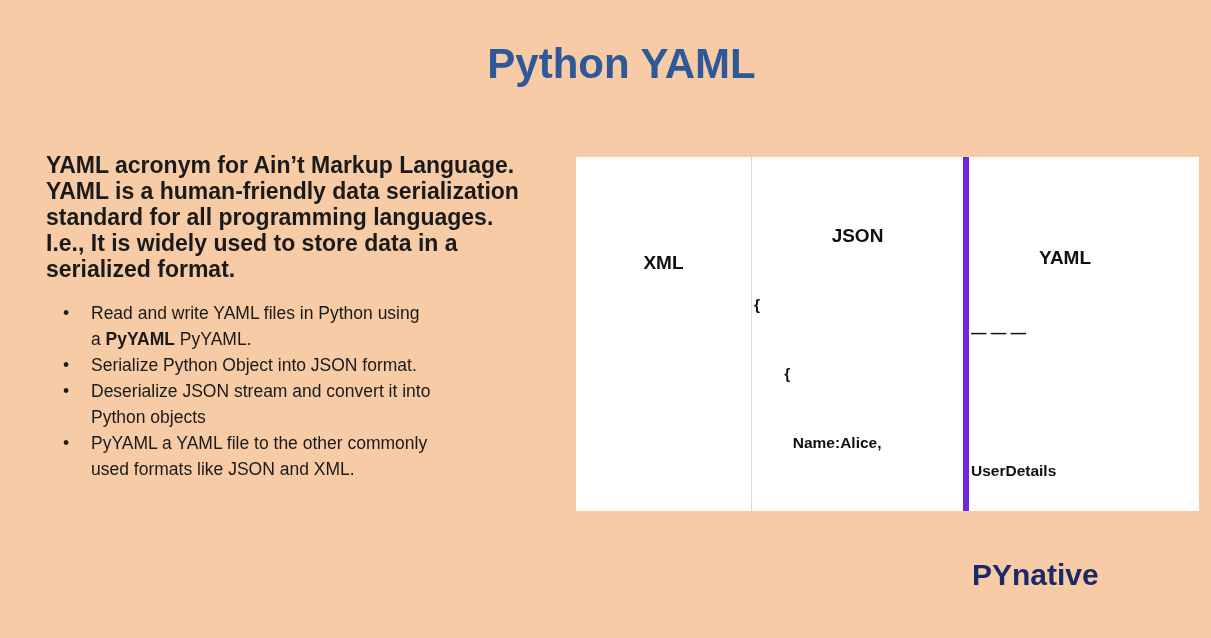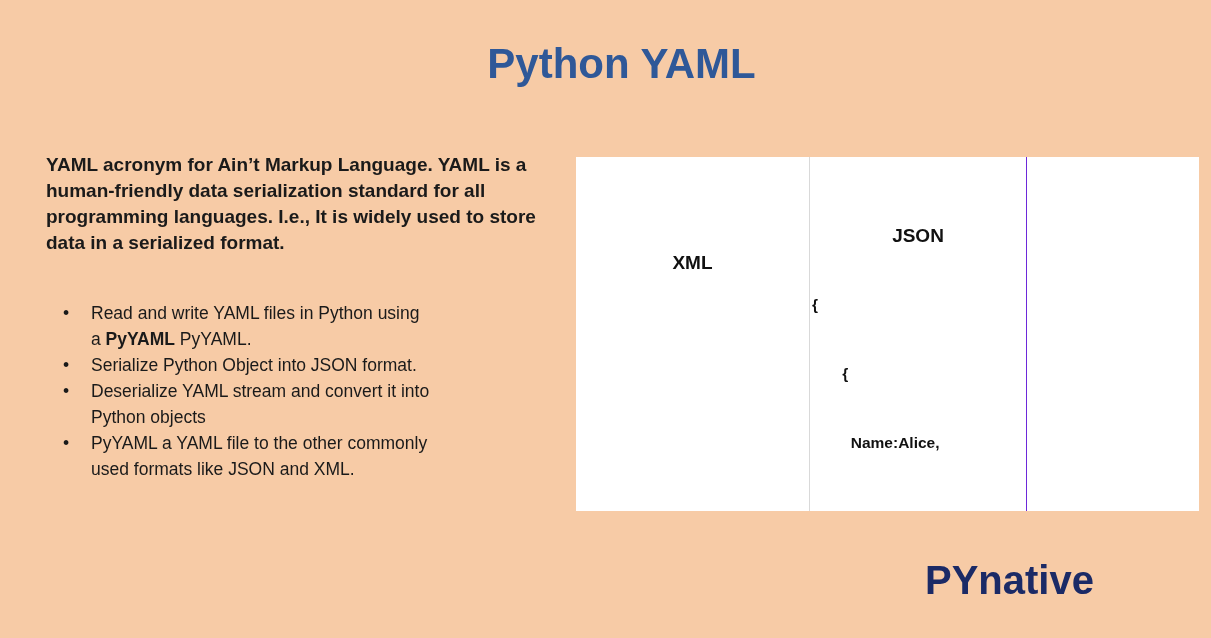--- a/index.html
+++ b/index.html
@@ -25,7 +25,7 @@
     left: 46px; top: 152px;
     width: 492px;
     margin: 0;
-    font-size: 19px;
+    font-size: 23px;
     line-height: 26px;
     font-weight: 700;
     color: #1a1a1a;

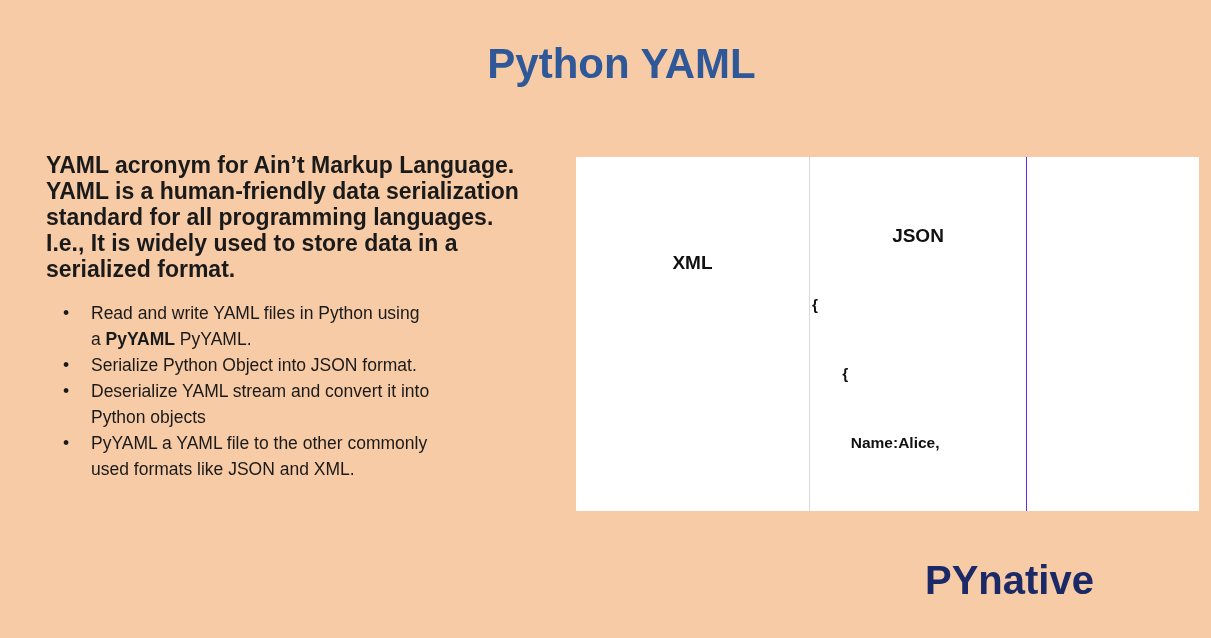--- a/index.html
+++ b/index.html
@@ -55,7 +55,7 @@
   }
   .col { box-sizing: border-box; overflow: hidden; }
   .col-xml  { width: 234px; border-right: 1px solid #d9d9d9; }
-  .col-json { width: 217px; border-right: 1px solid #6d28d9; }
+  .col-json { width: 217px; border-right: 6px solid #6d28d9; }
   .col-yaml { width: 192px; }
   .col-header {
     text-align: center;

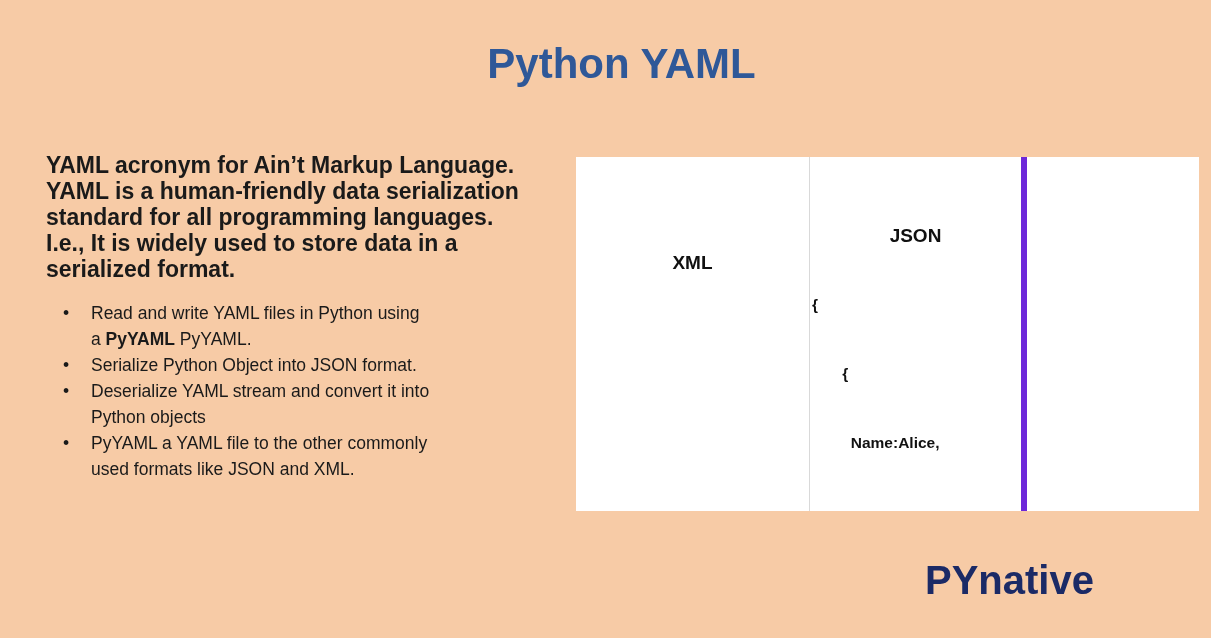--- a/index.html
+++ b/index.html
@@ -54,7 +54,7 @@
     font-weight: 700;
   }
   .col { box-sizing: border-box; overflow: hidden; }
-  .col-xml  { width: 234px; border-right: 1px solid #d9d9d9; }
+  .col-xml  { width: 176px; border-right: 1px solid #d9d9d9; }
   .col-json { width: 217px; border-right: 6px solid #6d28d9; }
   .col-yaml { width: 192px; }
   .col-header {

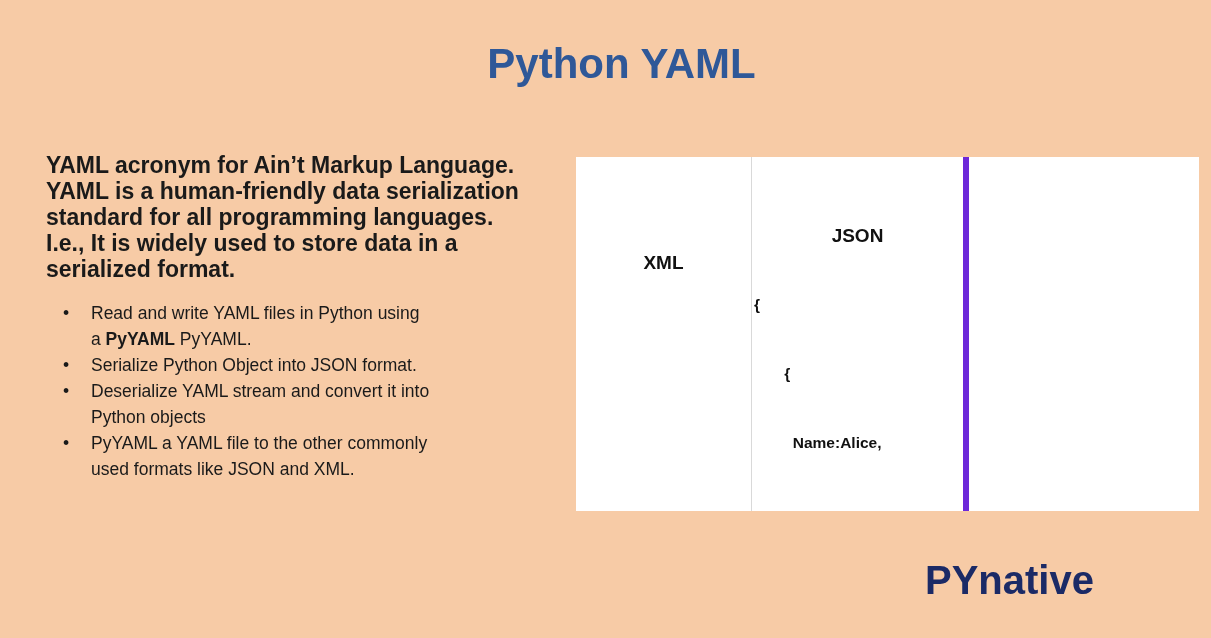--- a/index.html
+++ b/index.html
@@ -138,6 +138,19 @@
       </div>
     </div>
 
+    <div class="col col-yaml">
+      <div class="col-header">YAML</div>
+      <div class="code">
+        <div class="line">— — —</div>
+        <div class="line"></div>
+        <div class="line">UserDetails</div>
+        
+        
+        
+        
+        
+      </div>
+    </div>
 
   </div>
 

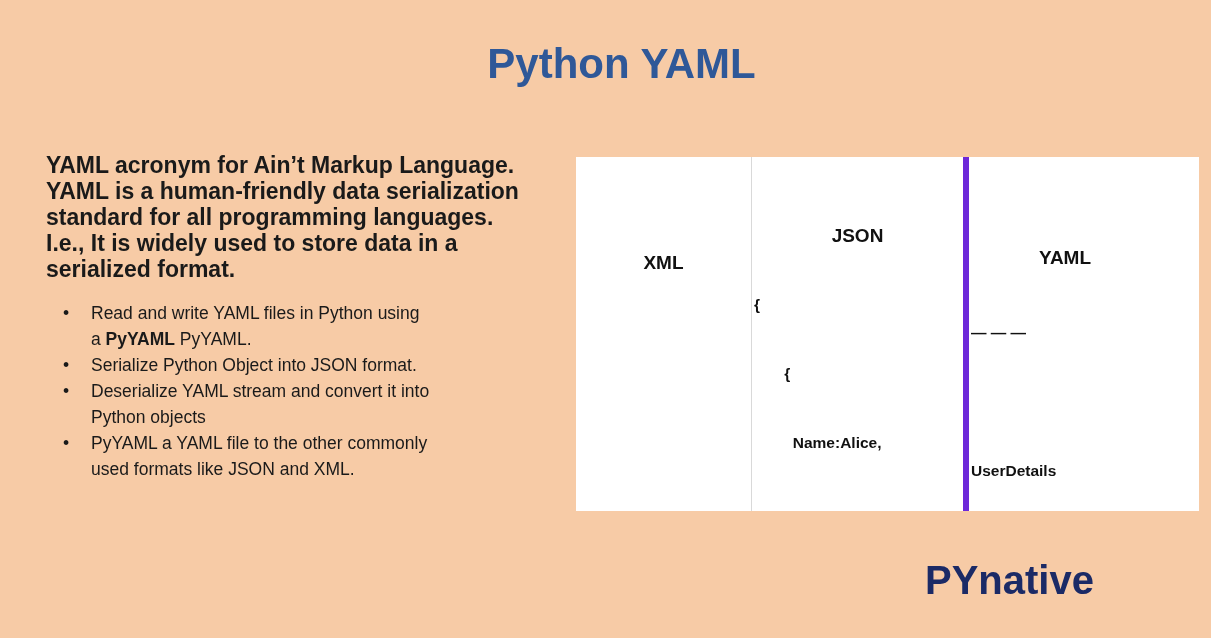--- a/index.html
+++ b/index.html
@@ -104,7 +104,7 @@
     </li>
     <li>
       <span class="marker">•</span>
-      <span class="btext"><span>Deserialize YAML stream and convert it into Python objects</span><b></b><span></span></span>
+      <span class="btext"><span>Deserialize JSON stream and convert it into Python objects</span><b></b><span></span></span>
     </li>
     <li>
       <span class="marker">•</span>

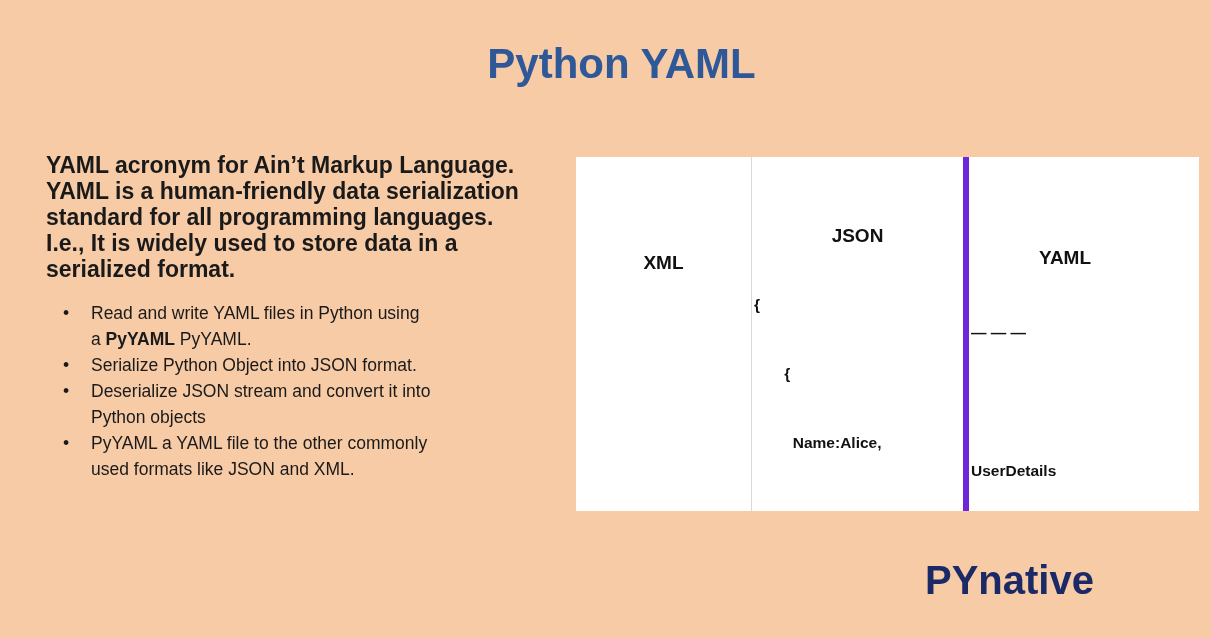--- a/index.html
+++ b/index.html
@@ -78,8 +78,8 @@
 
   .logo {
     position: absolute;
-    left: 925px; top: 558px;
-    font-size: 40px;
+    left: 972px; top: 558px;
+    font-size: 30px;
     font-weight: 700;
     color: #1b2a66;
   }

